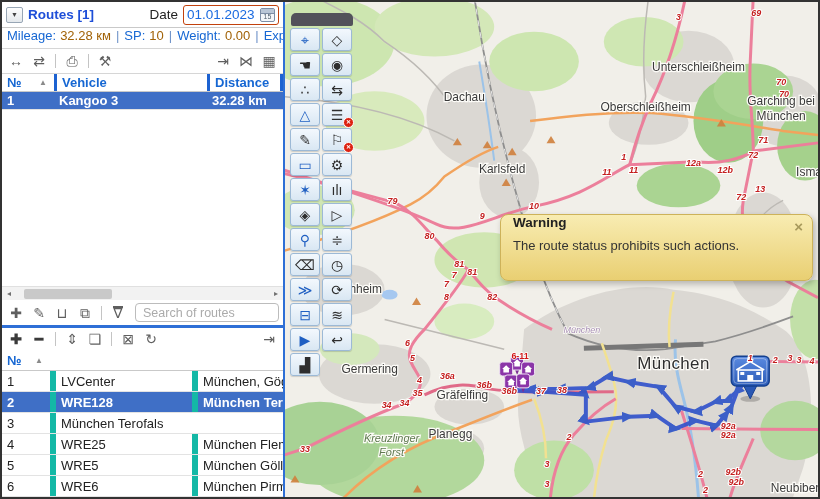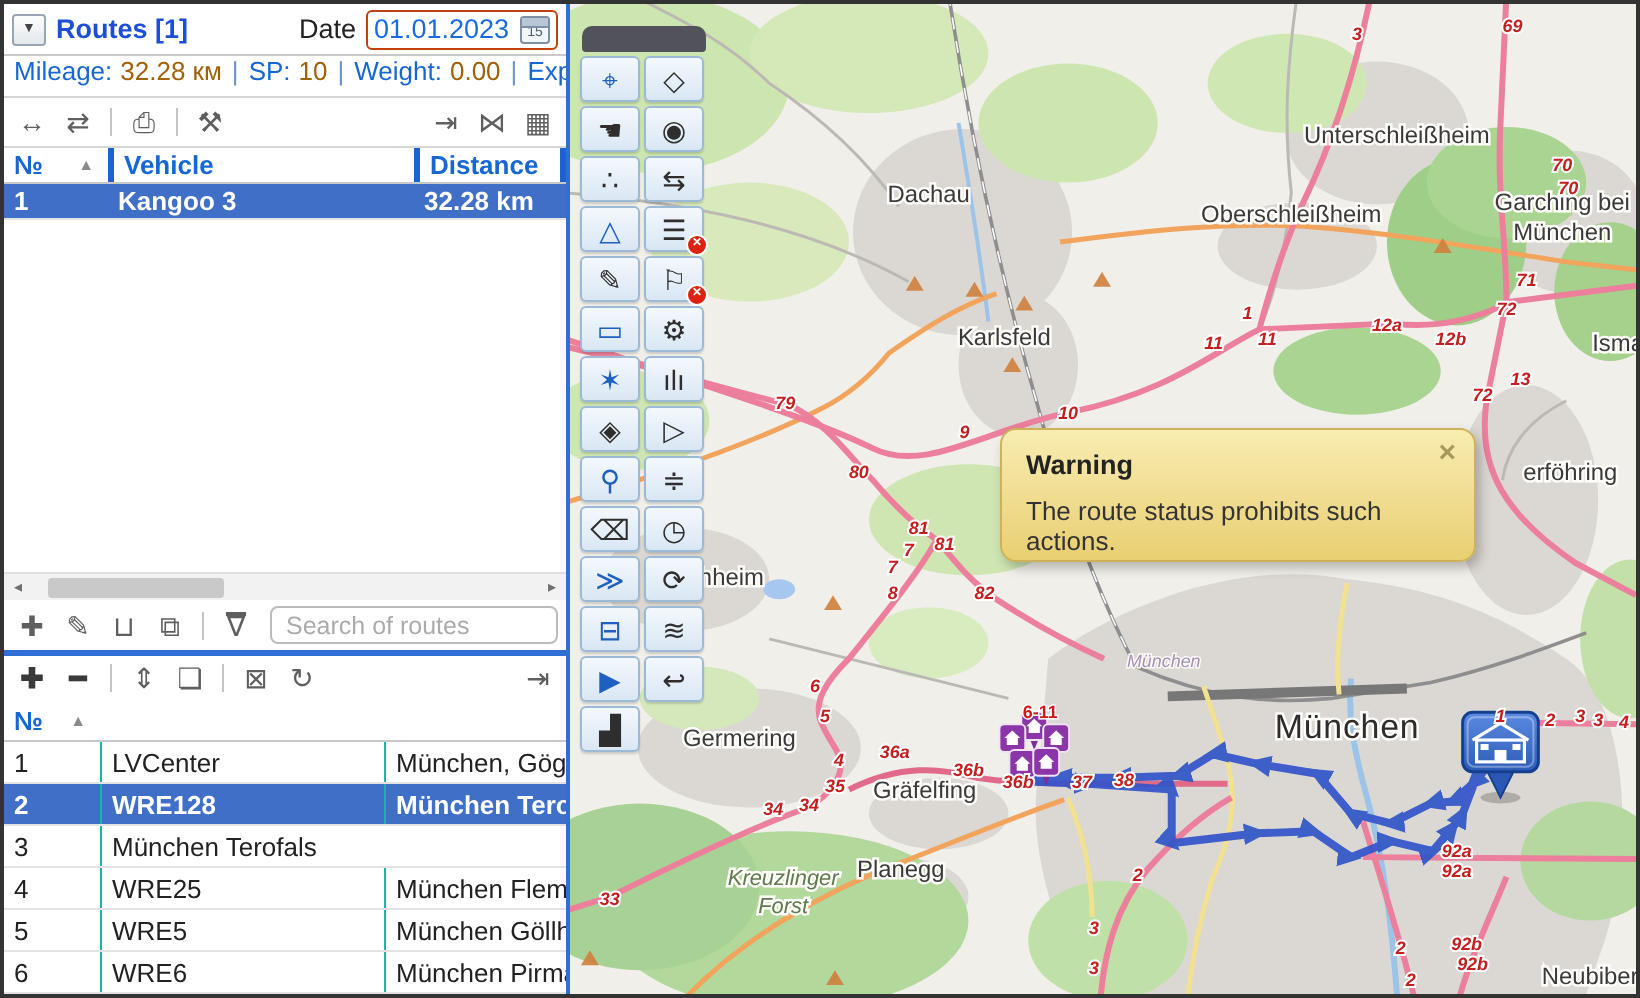--- a/index.html
+++ b/index.html
@@ -85,9 +85,9 @@
   .badge{position:absolute;right:-3px;bottom:-3px;width:11px;height:11px;border-radius:50%;background:#dd2211;
          border:1px solid #fff;color:#fff;font-size:6px;line-height:9px;text-align:center;font-weight:bold;}
   
-  .tooltip{position:absolute;left:215px;top:212px;width:238px;height:67px;z-index:9;
+  .tooltip{position:absolute;left:215px;top:212px;width:313px;height:67px;z-index:9;
            background:linear-gradient(#f8ecb2,#e9cf72);border:1px solid #cdb25a;border-radius:8px;
-           box-shadow:2px 3px 6px rgba(0,0,0,.25);padding:10px 12px;}
+           box-shadow:2px 3px 6px rgba(0,0,0,.25);padding:0 12px;}
   .tt-title{font-weight:bold;font-size:13.5px;color:#222;margin-bottom:8px;}
   .tt-text{font-size:13px;color:#333;}
   .tt-close{position:absolute;right:9px;top:5px;color:#a89a5c;font-size:15px;font-weight:bold;cursor:pointer;line-height:14px;}

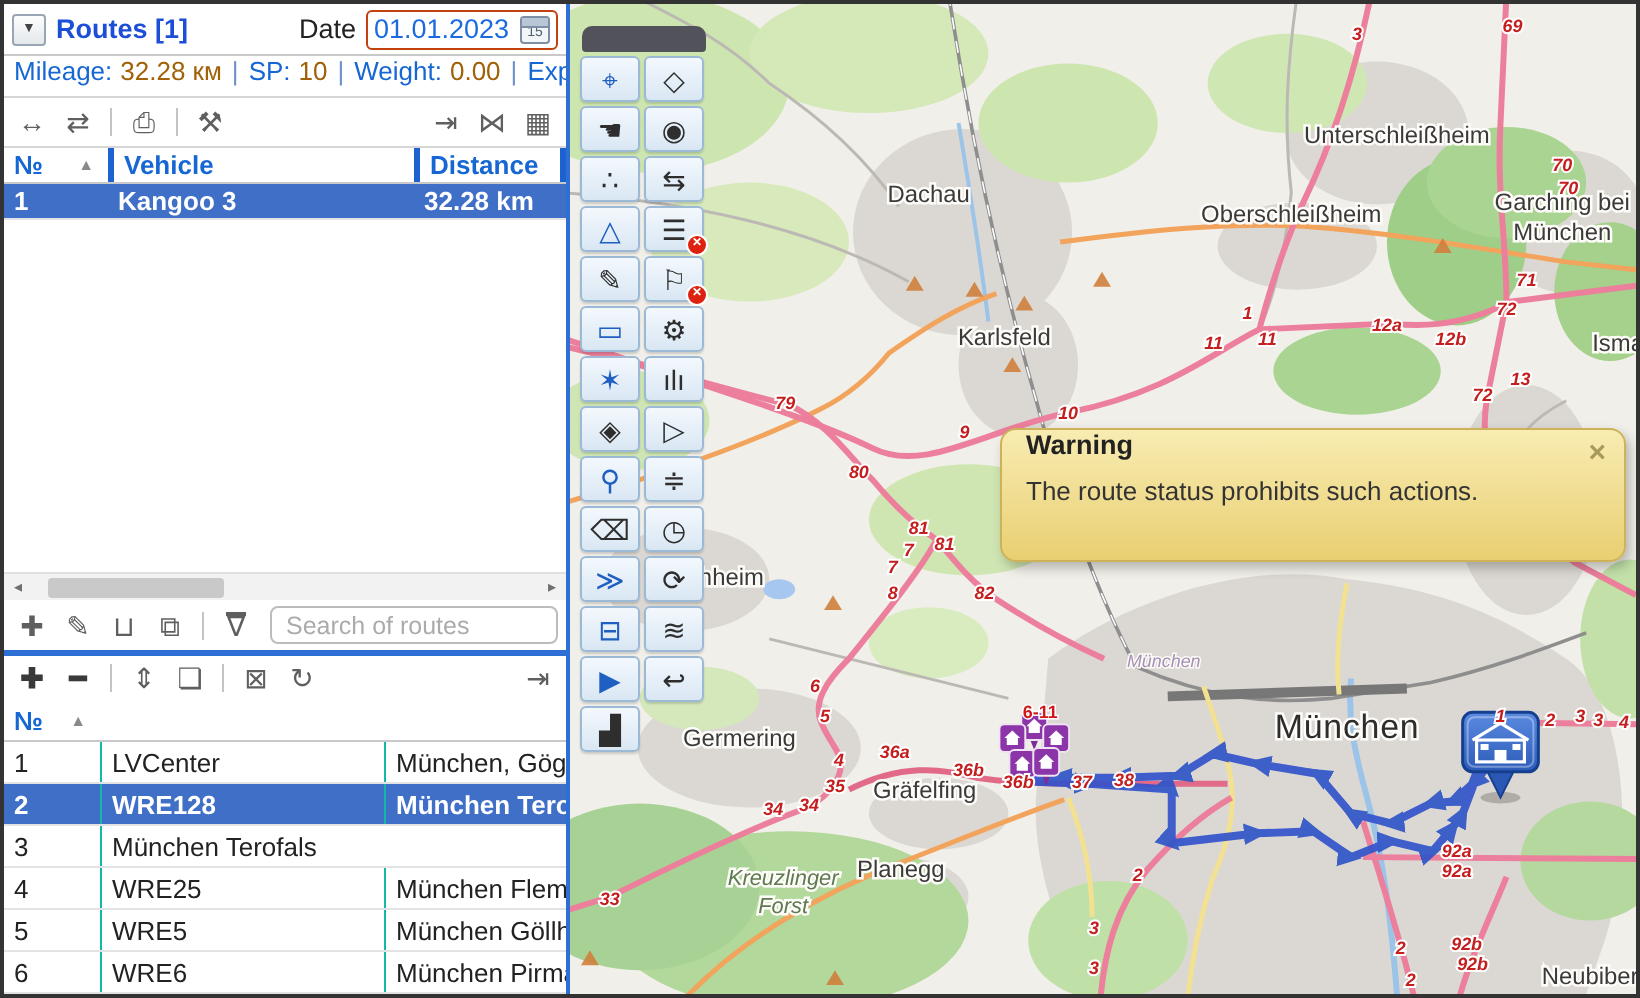--- a/index.html
+++ b/index.html
@@ -45,7 +45,7 @@
   .t2 .c0{width:48px;} .t2 .c1{width:142px;} .t2 .c2{flex:1;}
   .thead .c1,.thead .c2{border-left:3px solid #1d62d1;}
   .thead .c2{border-right:3px solid #1d62d1;}
-  .t2 .trow:not(.thead) .c1,.t2 .trow:not(.thead) .c2{border-left:1px solid #14b8a6;}
+  .t2 .trow:not(.thead) .c1,.t2 .trow:not(.thead) .c2{border-left:6px solid #14b8a6;}
   .sort{font-size:8px;color:#8a8a8a;margin-left:auto;padding-right:2px;}
   .trow.sel{background:#3f6fc6;}
   .trow.sel .tcell{color:#fff;font-weight:bold;border-left-color:#3f6fc6;}

